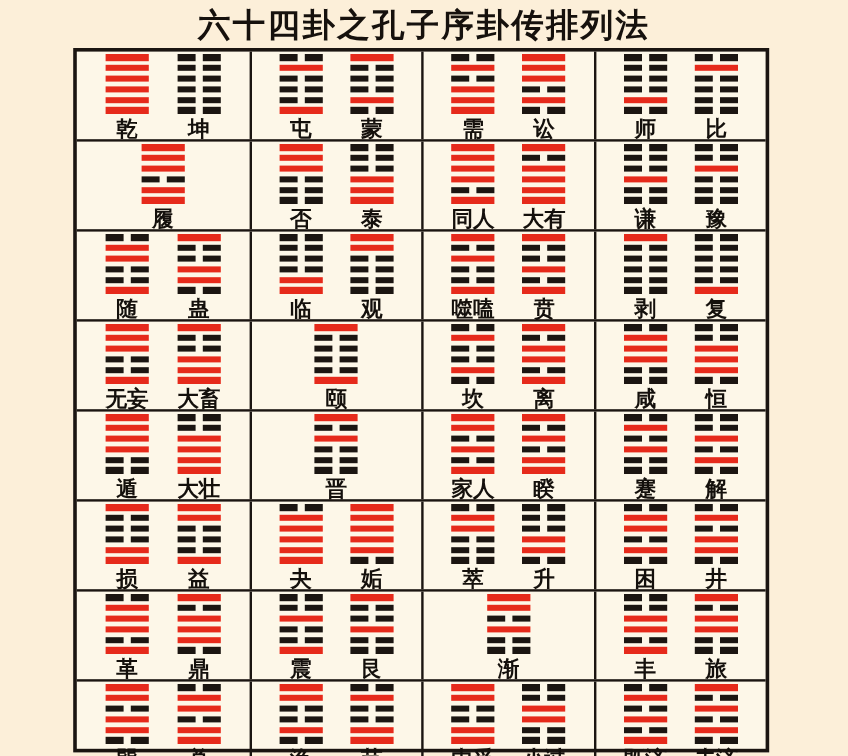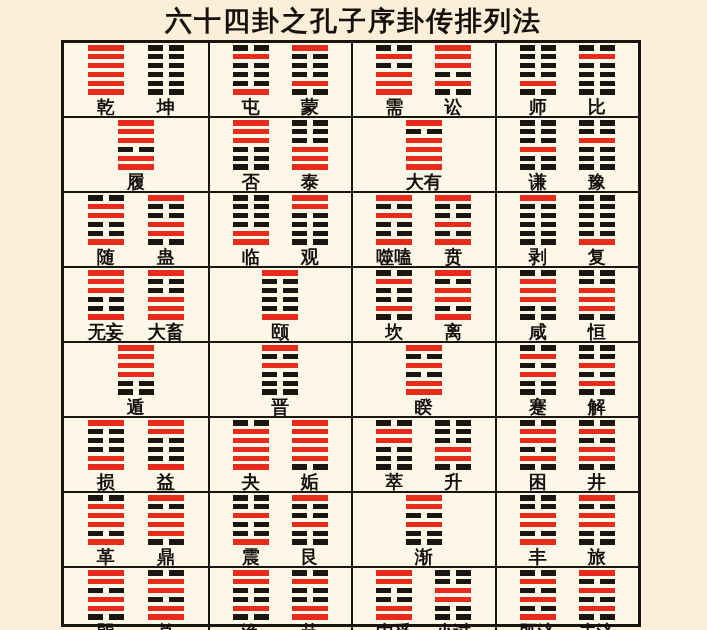--- a/index.html
+++ b/index.html
@@ -323,6 +323,20 @@
           <div class="unit">
             <div class="hex">
               <div class="line" style="background: rgb(230, 42, 27);"></div>
+              <div class="line" style="background: rgb(230, 42, 27);"></div>
+              <div class="line" style="background: rgb(230, 42, 27);"></div>
+              <div class="line" style="background: rgb(230, 42, 27);"></div>
+              <div class="line yinline">
+                <span style="background: rgb(27, 21, 17);"></span>
+                <span style="background: rgb(27, 21, 17);"></span>
+              </div>
+              <div class="line" style="background: rgb(230, 42, 27);"></div>
+            </div>
+            <div class="name">同人</div>
+          </div>
+          <div class="unit">
+            <div class="hex">
+              <div class="line" style="background: rgb(230, 42, 27);"></div>
               <div class="line yinline">
                 <span style="background: rgb(27, 21, 17);"></span>
                 <span style="background: rgb(27, 21, 17);"></span>

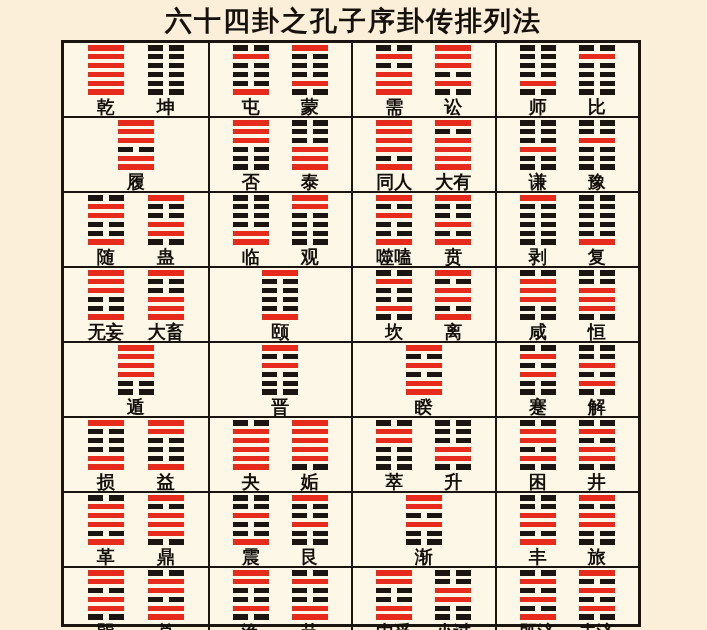--- a/index.html
+++ b/index.html
@@ -758,6 +758,23 @@
             </div>
             <div class="name">遁</div>
           </div>
+          <div class="unit">
+            <div class="hex">
+              <div class="line yinline">
+                <span style="background: rgb(27, 21, 17);"></span>
+                <span style="background: rgb(27, 21, 17);"></span>
+              </div>
+              <div class="line yinline">
+                <span style="background: rgb(27, 21, 17);"></span>
+                <span style="background: rgb(27, 21, 17);"></span>
+              </div>
+              <div class="line" style="background: rgb(230, 42, 27);"></div>
+              <div class="line" style="background: rgb(230, 42, 27);"></div>
+              <div class="line" style="background: rgb(230, 42, 27);"></div>
+              <div class="line" style="background: rgb(230, 42, 27);"></div>
+            </div>
+            <div class="name">大壮</div>
+          </div>
         </div>
         <div class="group">
           <div class="unit">

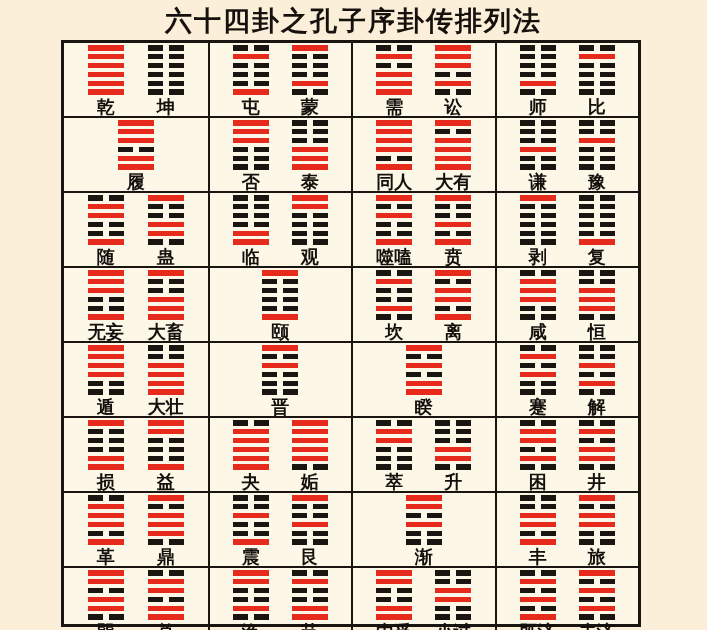--- a/index.html
+++ b/index.html
@@ -805,6 +805,23 @@
           <div class="unit">
             <div class="hex">
               <div class="line" style="background: rgb(230, 42, 27);"></div>
+              <div class="line" style="background: rgb(230, 42, 27);"></div>
+              <div class="line yinline">
+                <span style="background: rgb(27, 21, 17);"></span>
+                <span style="background: rgb(27, 21, 17);"></span>
+              </div>
+              <div class="line" style="background: rgb(230, 42, 27);"></div>
+              <div class="line yinline">
+                <span style="background: rgb(27, 21, 17);"></span>
+                <span style="background: rgb(27, 21, 17);"></span>
+              </div>
+              <div class="line" style="background: rgb(230, 42, 27);"></div>
+            </div>
+            <div class="name">家人</div>
+          </div>
+          <div class="unit">
+            <div class="hex">
+              <div class="line" style="background: rgb(230, 42, 27);"></div>
               <div class="line yinline">
                 <span style="background: rgb(27, 21, 17);"></span>
                 <span style="background: rgb(27, 21, 17);"></span>

